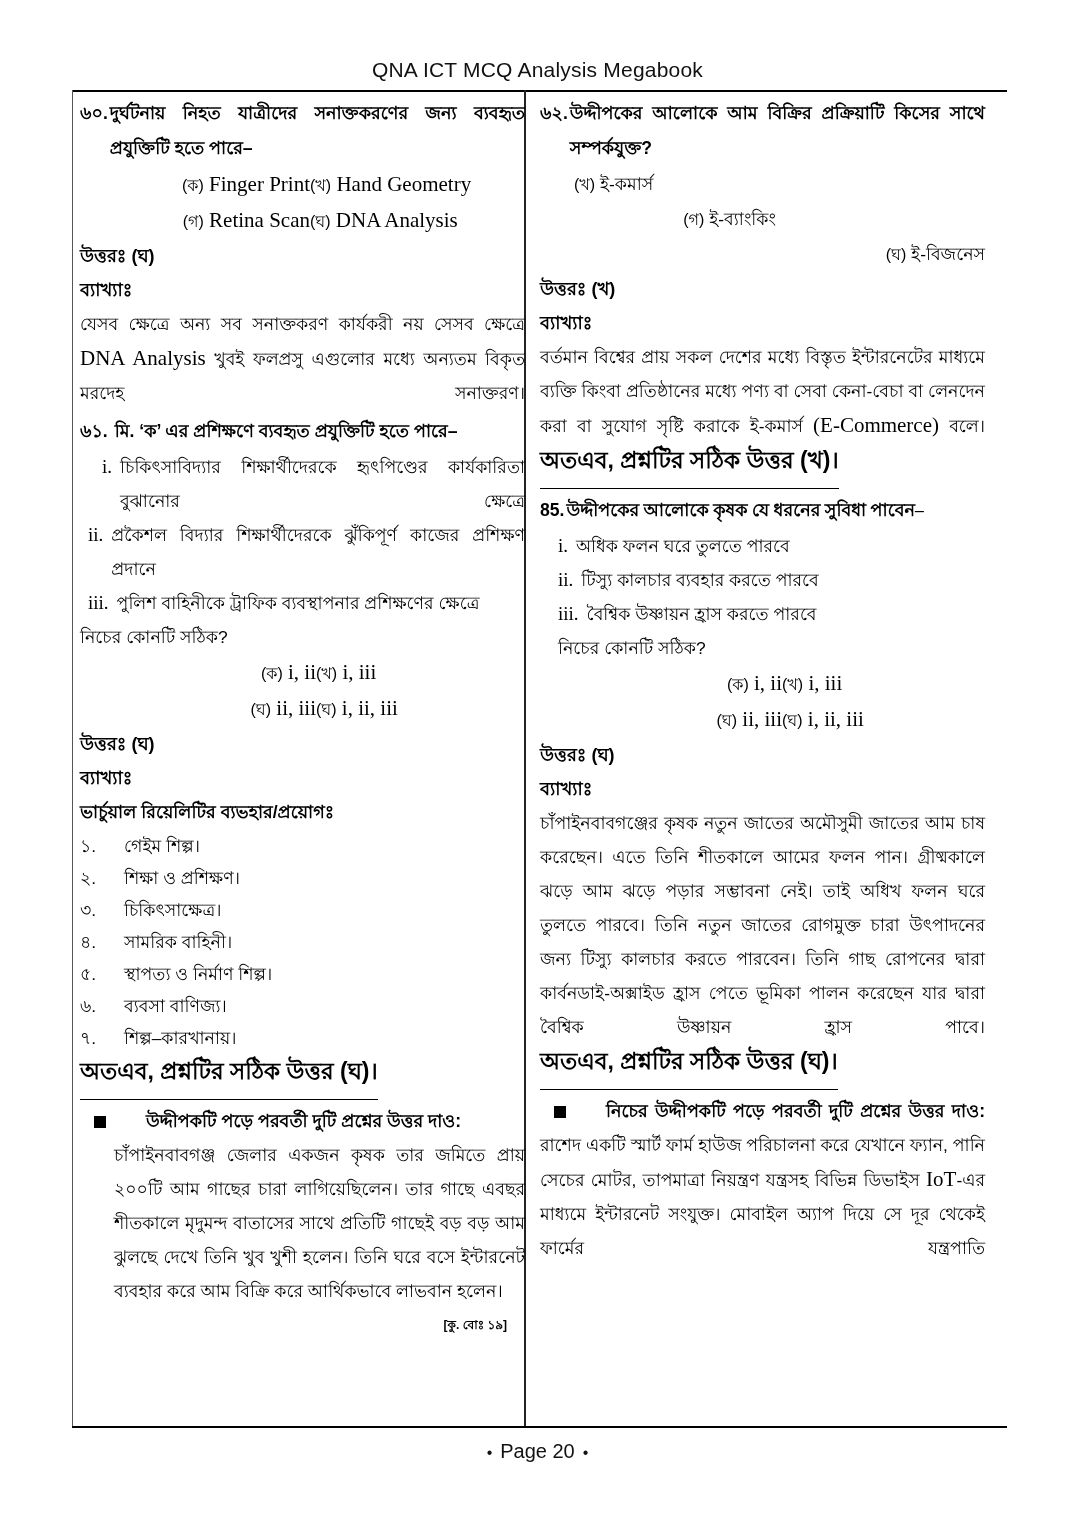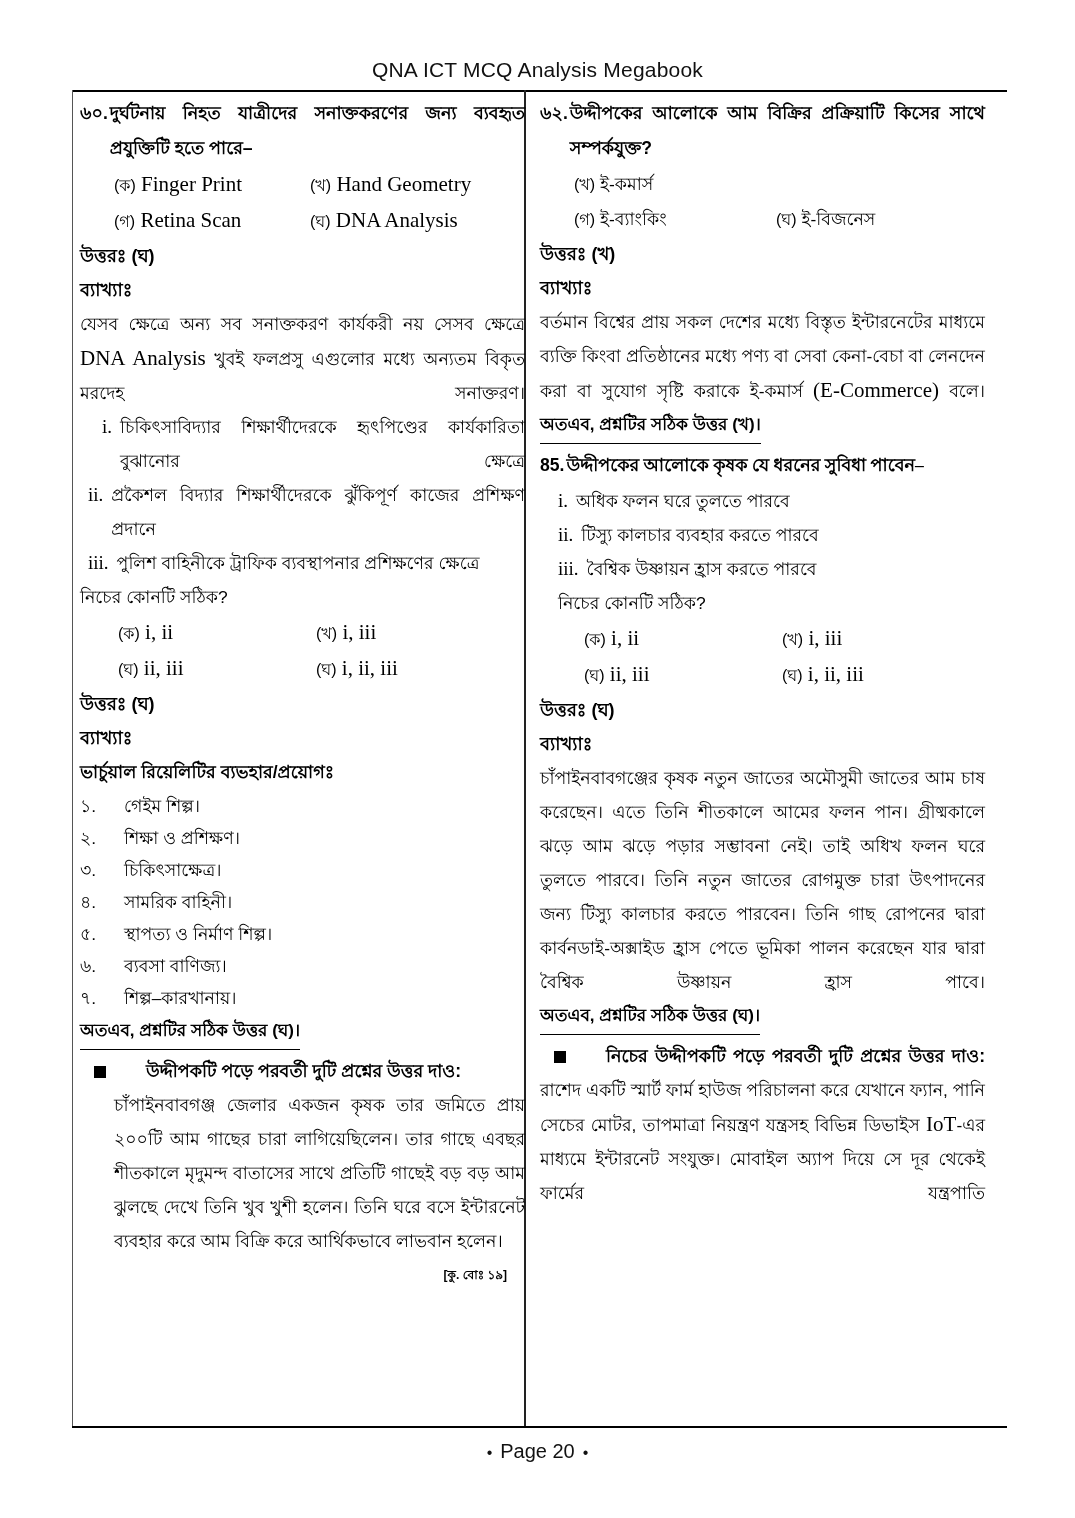--- a/index.html
+++ b/index.html
@@ -133,6 +133,7 @@
   .opt-row {
     display: flex;
     line-height: 34px;
+    text-align: right;
   }
   .opt {
     font-family: "Liberation Serif", "DejaVu Serif", serif;

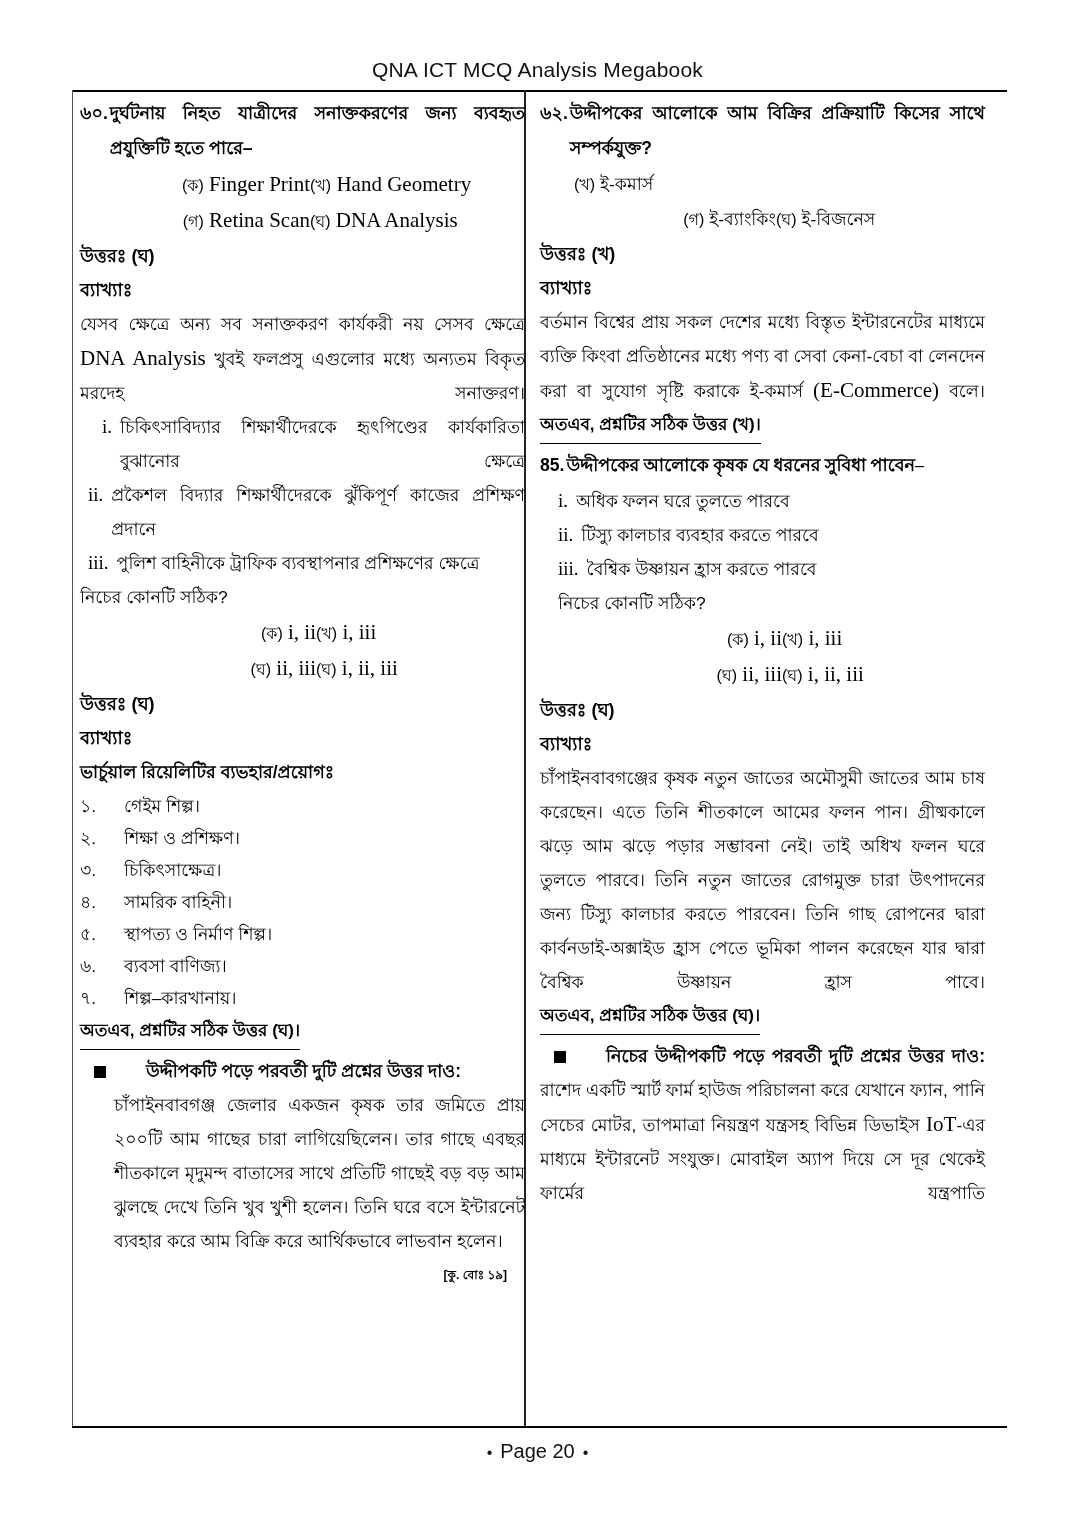--- a/index.html
+++ b/index.html
@@ -396,7 +396,7 @@
         <span>ই-কমার্স</span>
       </span>
     </div>
-    <div class="opt-row" style="padding-left:34px;">
+    <div class="opt-row" style="padding-left:34px;flex-direction:column;">
       <span class="opt-bn" style="width:202px;">
         <span class="lbl">(গ)</span>
         <span>ই-ব্যাংকিং</span>

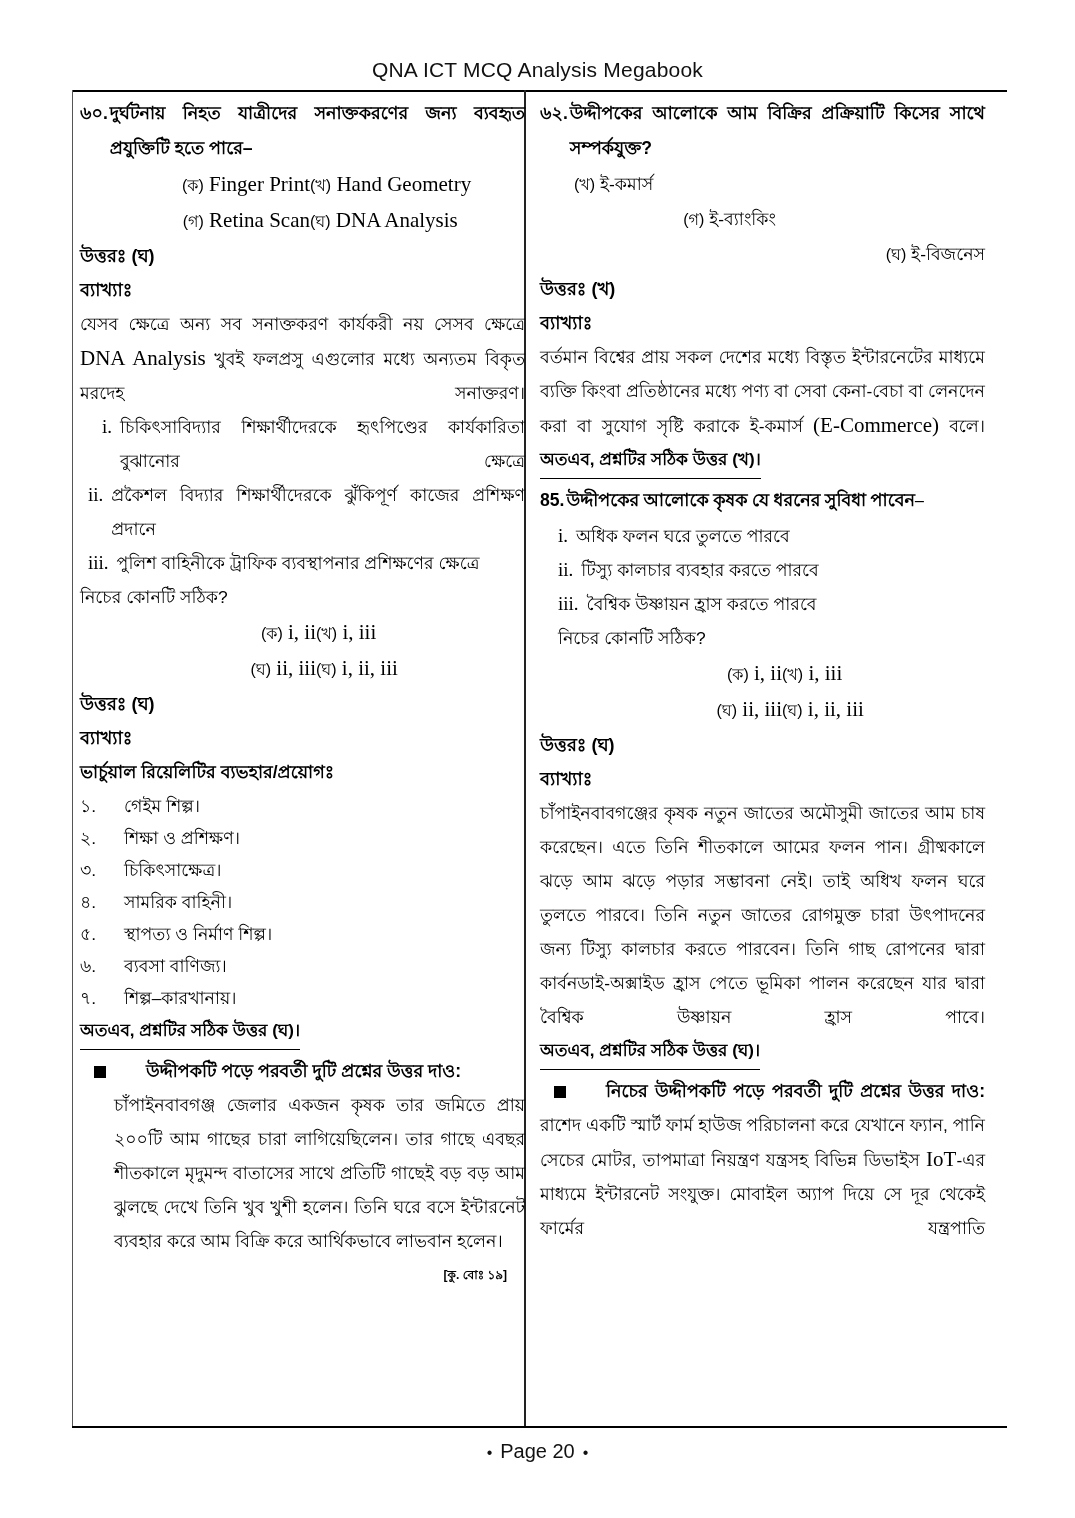--- a/index.html
+++ b/index.html
@@ -302,6 +302,10 @@
     <div class="expl-label">ব্যাখ্যাঃ</div>
     <div class="para para-j"><span>যেসব ক্ষেত্রে অন্য সব সনাক্তকরণ কার্যকরী নয় সেসব ক্ষেত্রে</span> <span class="latin">DNA Analysis</span> <span>খুবই ফলপ্রসু এগুলোর মধ্যে অন্যতম বিকৃত মরদেহ সনাক্তরণ।</span></div>
 
+    <div class="q-block mt4">
+      <span class="q-num">৬১.</span>
+      <span class="q-text" style="padding-left:7px;">মি. ‘ক’ এর প্রশিক্ষণে ব্যবহৃত প্রযুক্তিটি হতে পারে–</span>
+    </div>
 
     <div class="roman-item spread">
       <span class="rn">i.</span>

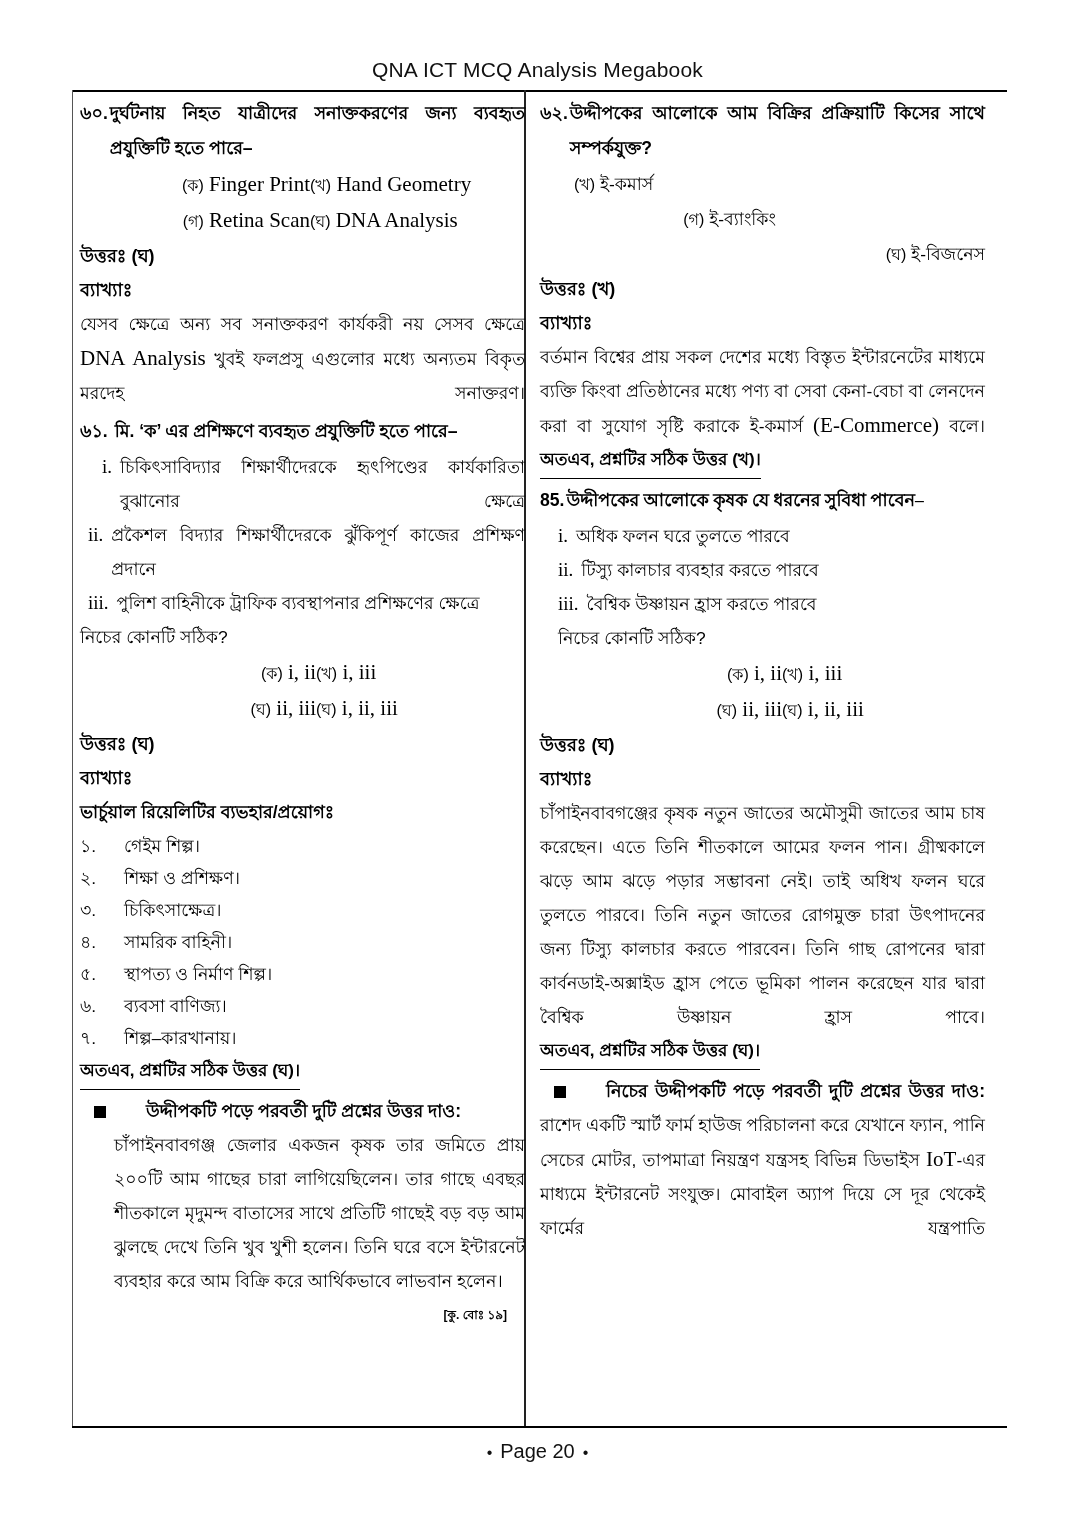--- a/index.html
+++ b/index.html
@@ -209,11 +209,11 @@
   .therefore {
     font-family: "Liberation Sans", "DejaVu Sans", sans-serif;
     font-weight: bold;
-    font-size: 17px;
+    font-size: 23px;
     line-height: 34px;
     display: inline-block;
     border-bottom: 1.5px solid #000;
-    padding-bottom: 1px;
+    padding-bottom: 11px;
   }
 
   .bullet-block {

